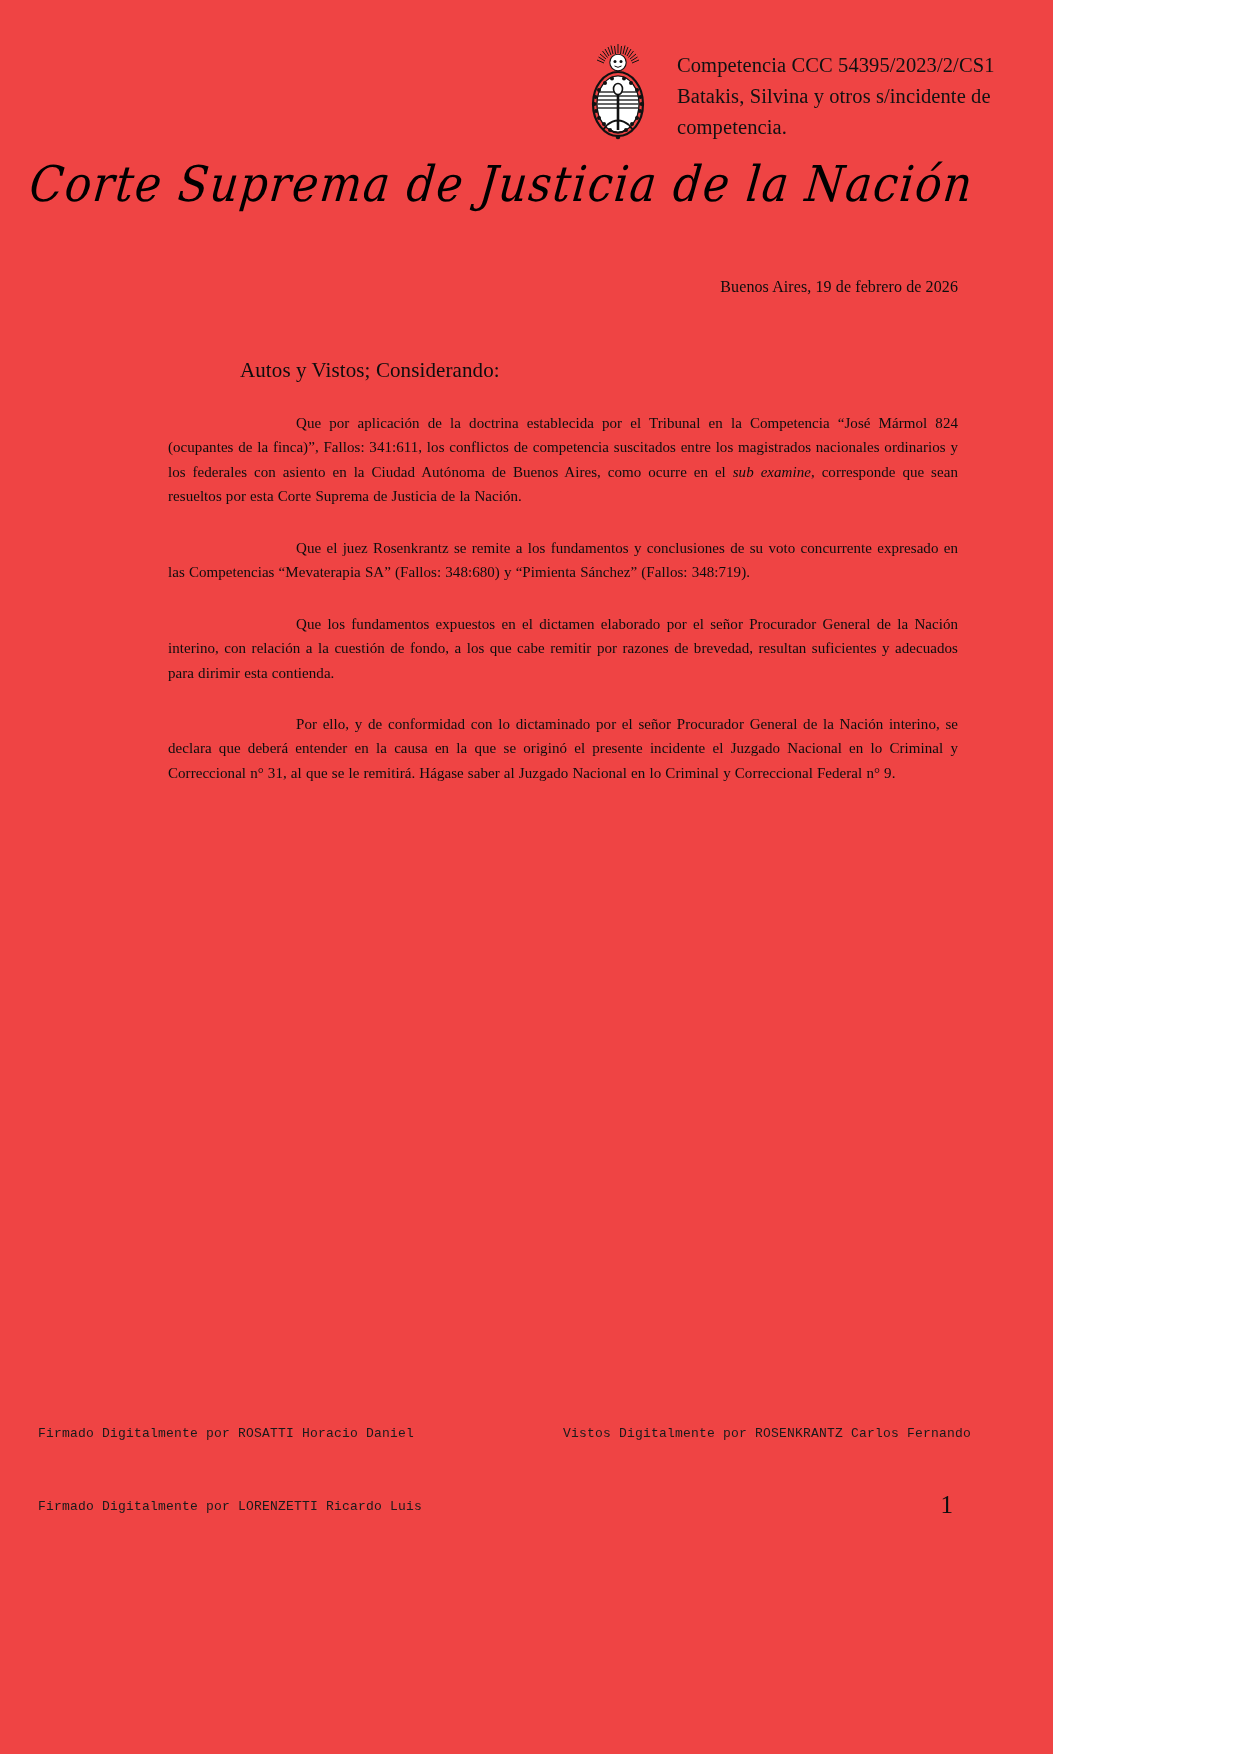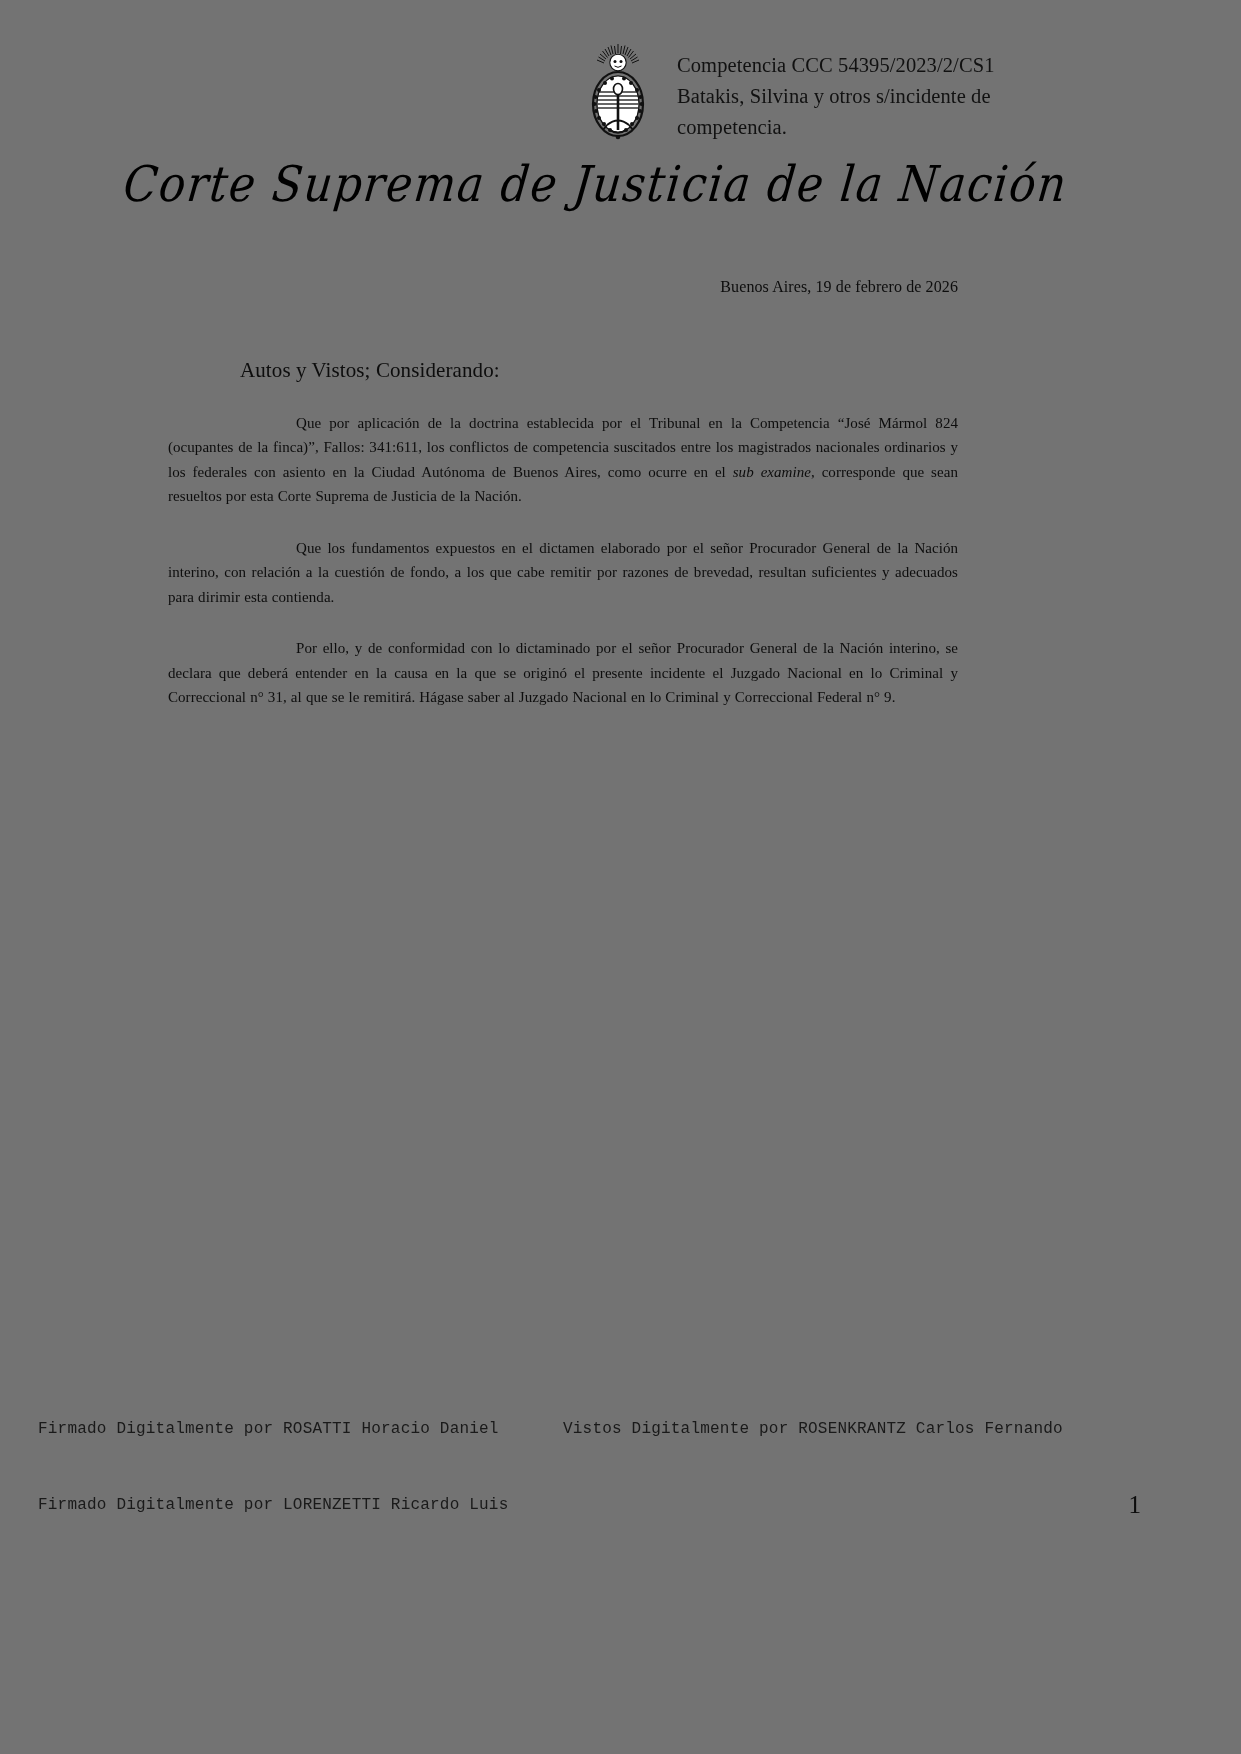--- a/index.html
+++ b/index.html
@@ -9,9 +9,9 @@
   }
   .page {
     position: relative;
-    width: 1241px;
+    width: 1053px;
     height: 1754px;
-    background: #737373;
+    background: #ef4444;
     font-family: "Liberation Serif", "DejaVu Serif", serif;
     color: #0d0d0d;
     overflow: hidden;

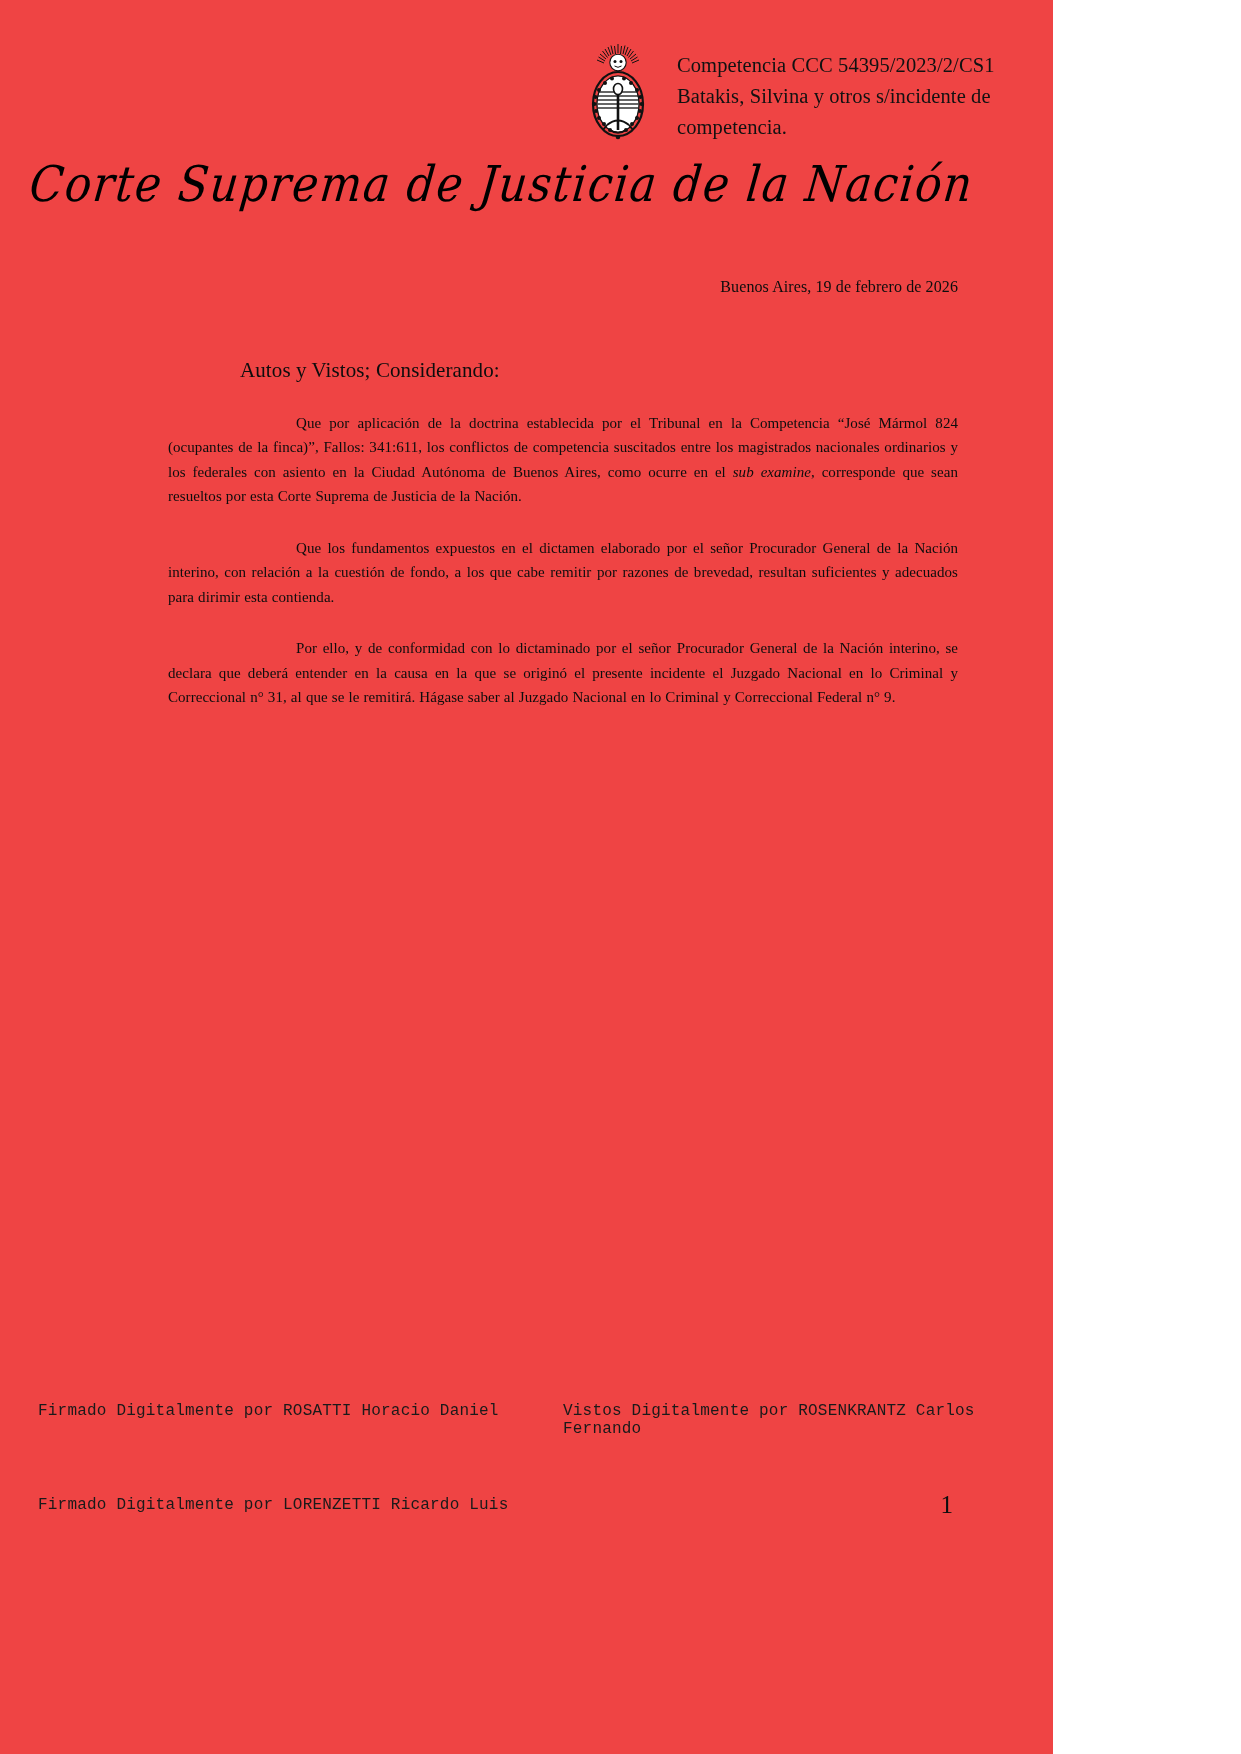--- a/index.html
+++ b/index.html
@@ -217,6 +217,7 @@
     <div class="vistos">Autos y Vistos; Considerando:</div>
 
     <p class="para">Que por aplicación de la doctrina establecida por el Tribunal en la Competencia “José Mármol 824 (ocupantes de la finca)”, Fallos: 341:611, los conflictos de competencia suscitados entre los magistrados nacionales ordinarios y los federales con asiento en la Ciudad Autónoma de Buenos Aires, como ocurre en el <i>sub examine</i>, corresponde que sean resueltos por esta Corte Suprema de Justicia de la Nación.</p>
+    <p class="para">Que el juez Rosenkrantz se remite a los fundamentos y conclusiones de su voto concurrente expresado en las Competencias “Mevaterapia SA” (Fallos: 348:680) y “Pimienta Sánchez” (Fallos: 348:719).</p>
     <p class="para">Que los fundamentos expuestos en el dictamen elaborado por el señor Procurador General de la Nación interino, con relación a la cuestión de fondo, a los que cabe remitir por razones de brevedad, resultan suficientes y adecuados para dirimir esta contienda.</p>
     <p class="para last">Por ello, y de conformidad con lo dictaminado por el señor Procurador General de la Nación interino, se declara que deberá entender en la causa en la que se originó el presente incidente el Juzgado Nacional en lo Criminal y Correccional n° 31, al que se le remitirá. Hágase saber al Juzgado Nacional en lo Criminal y Correccional Federal n° 9.</p>
   </div>

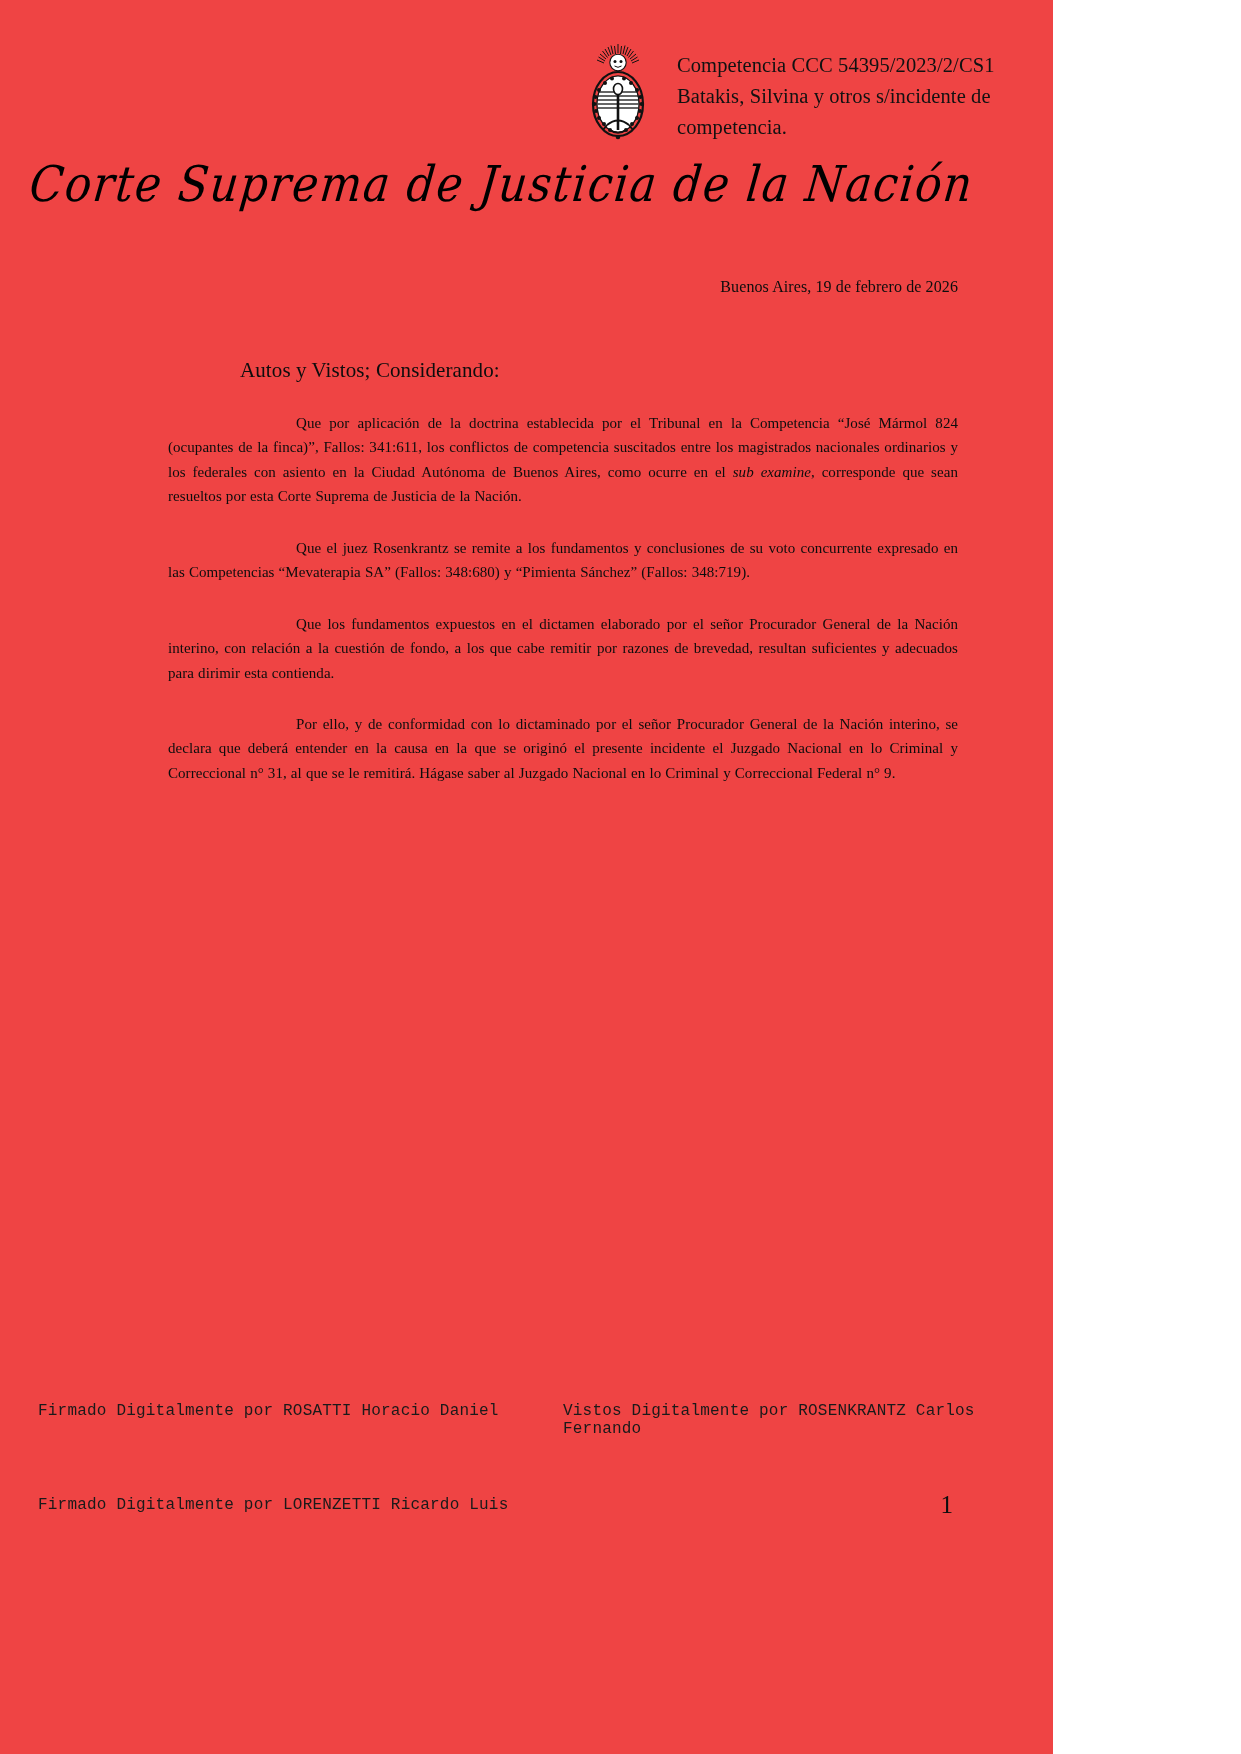--- a/index.html
+++ b/index.html
@@ -104,7 +104,7 @@
     right: 38px;
     bottom: 240px;
     font-family: "Liberation Mono", "DejaVu Sans Mono", monospace;
-    font-size: 16px;
+    font-size: 13px;
     color: #1a1a1a;
     letter-spacing: 0.2px;
   }

